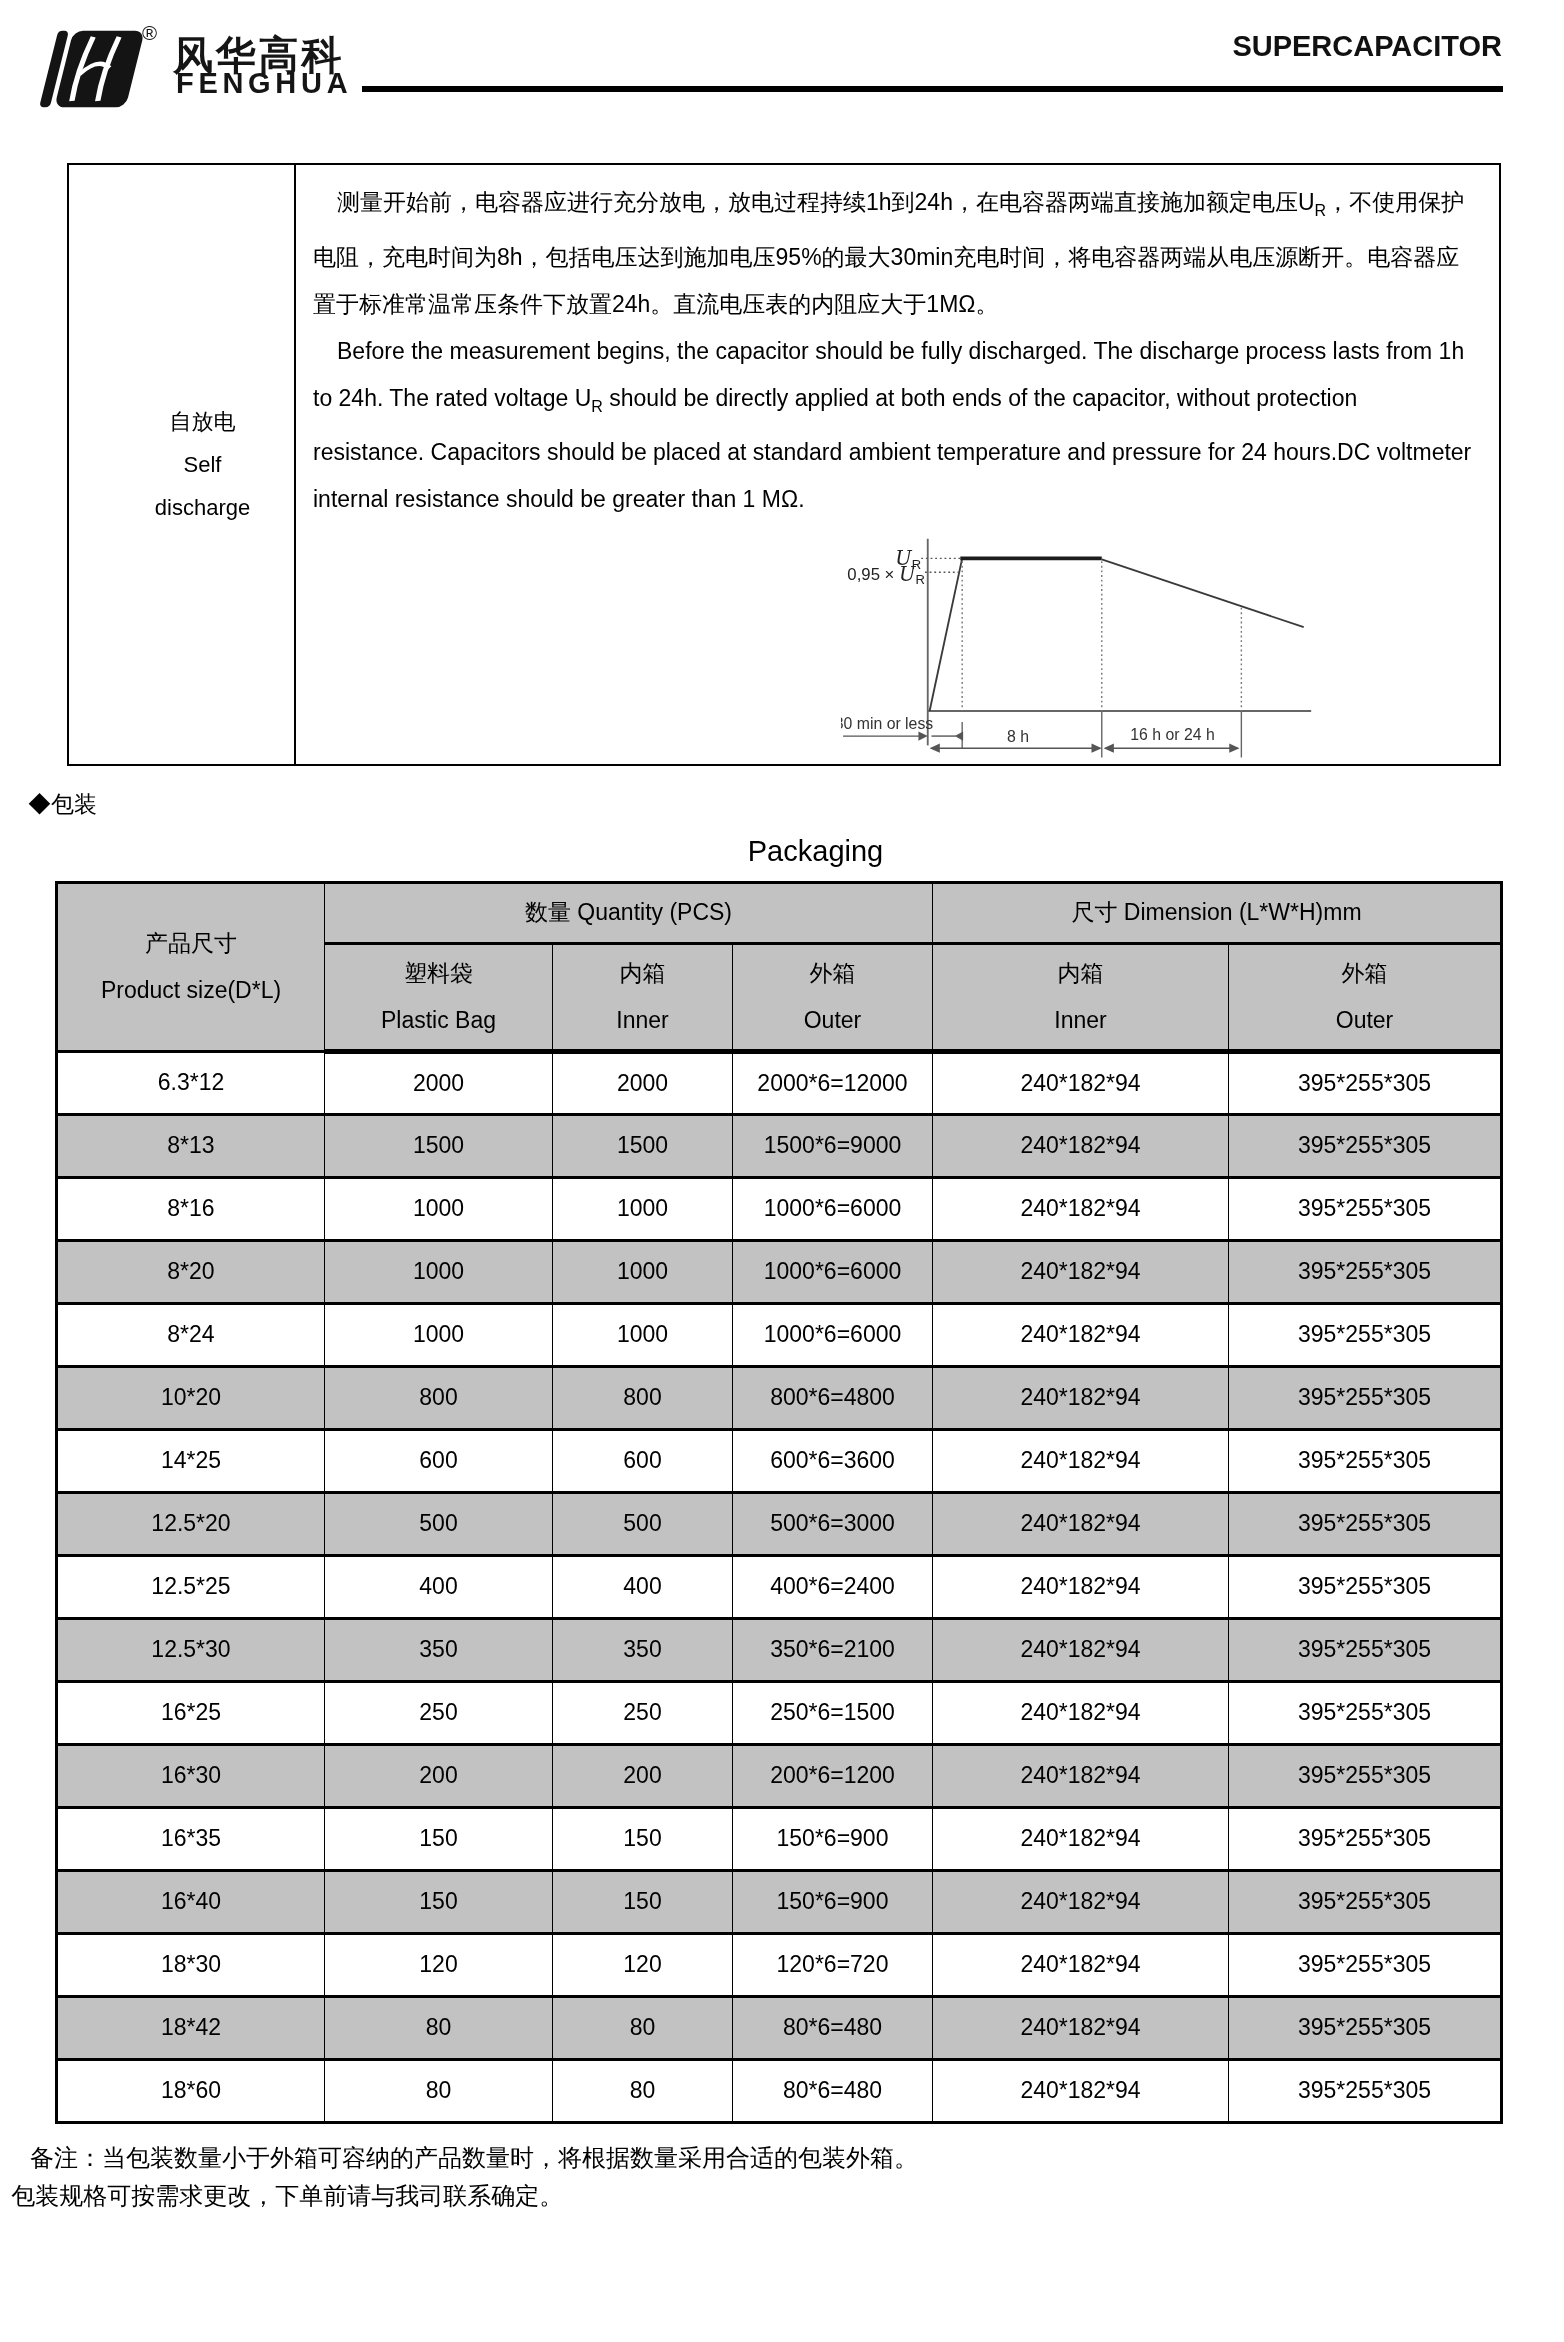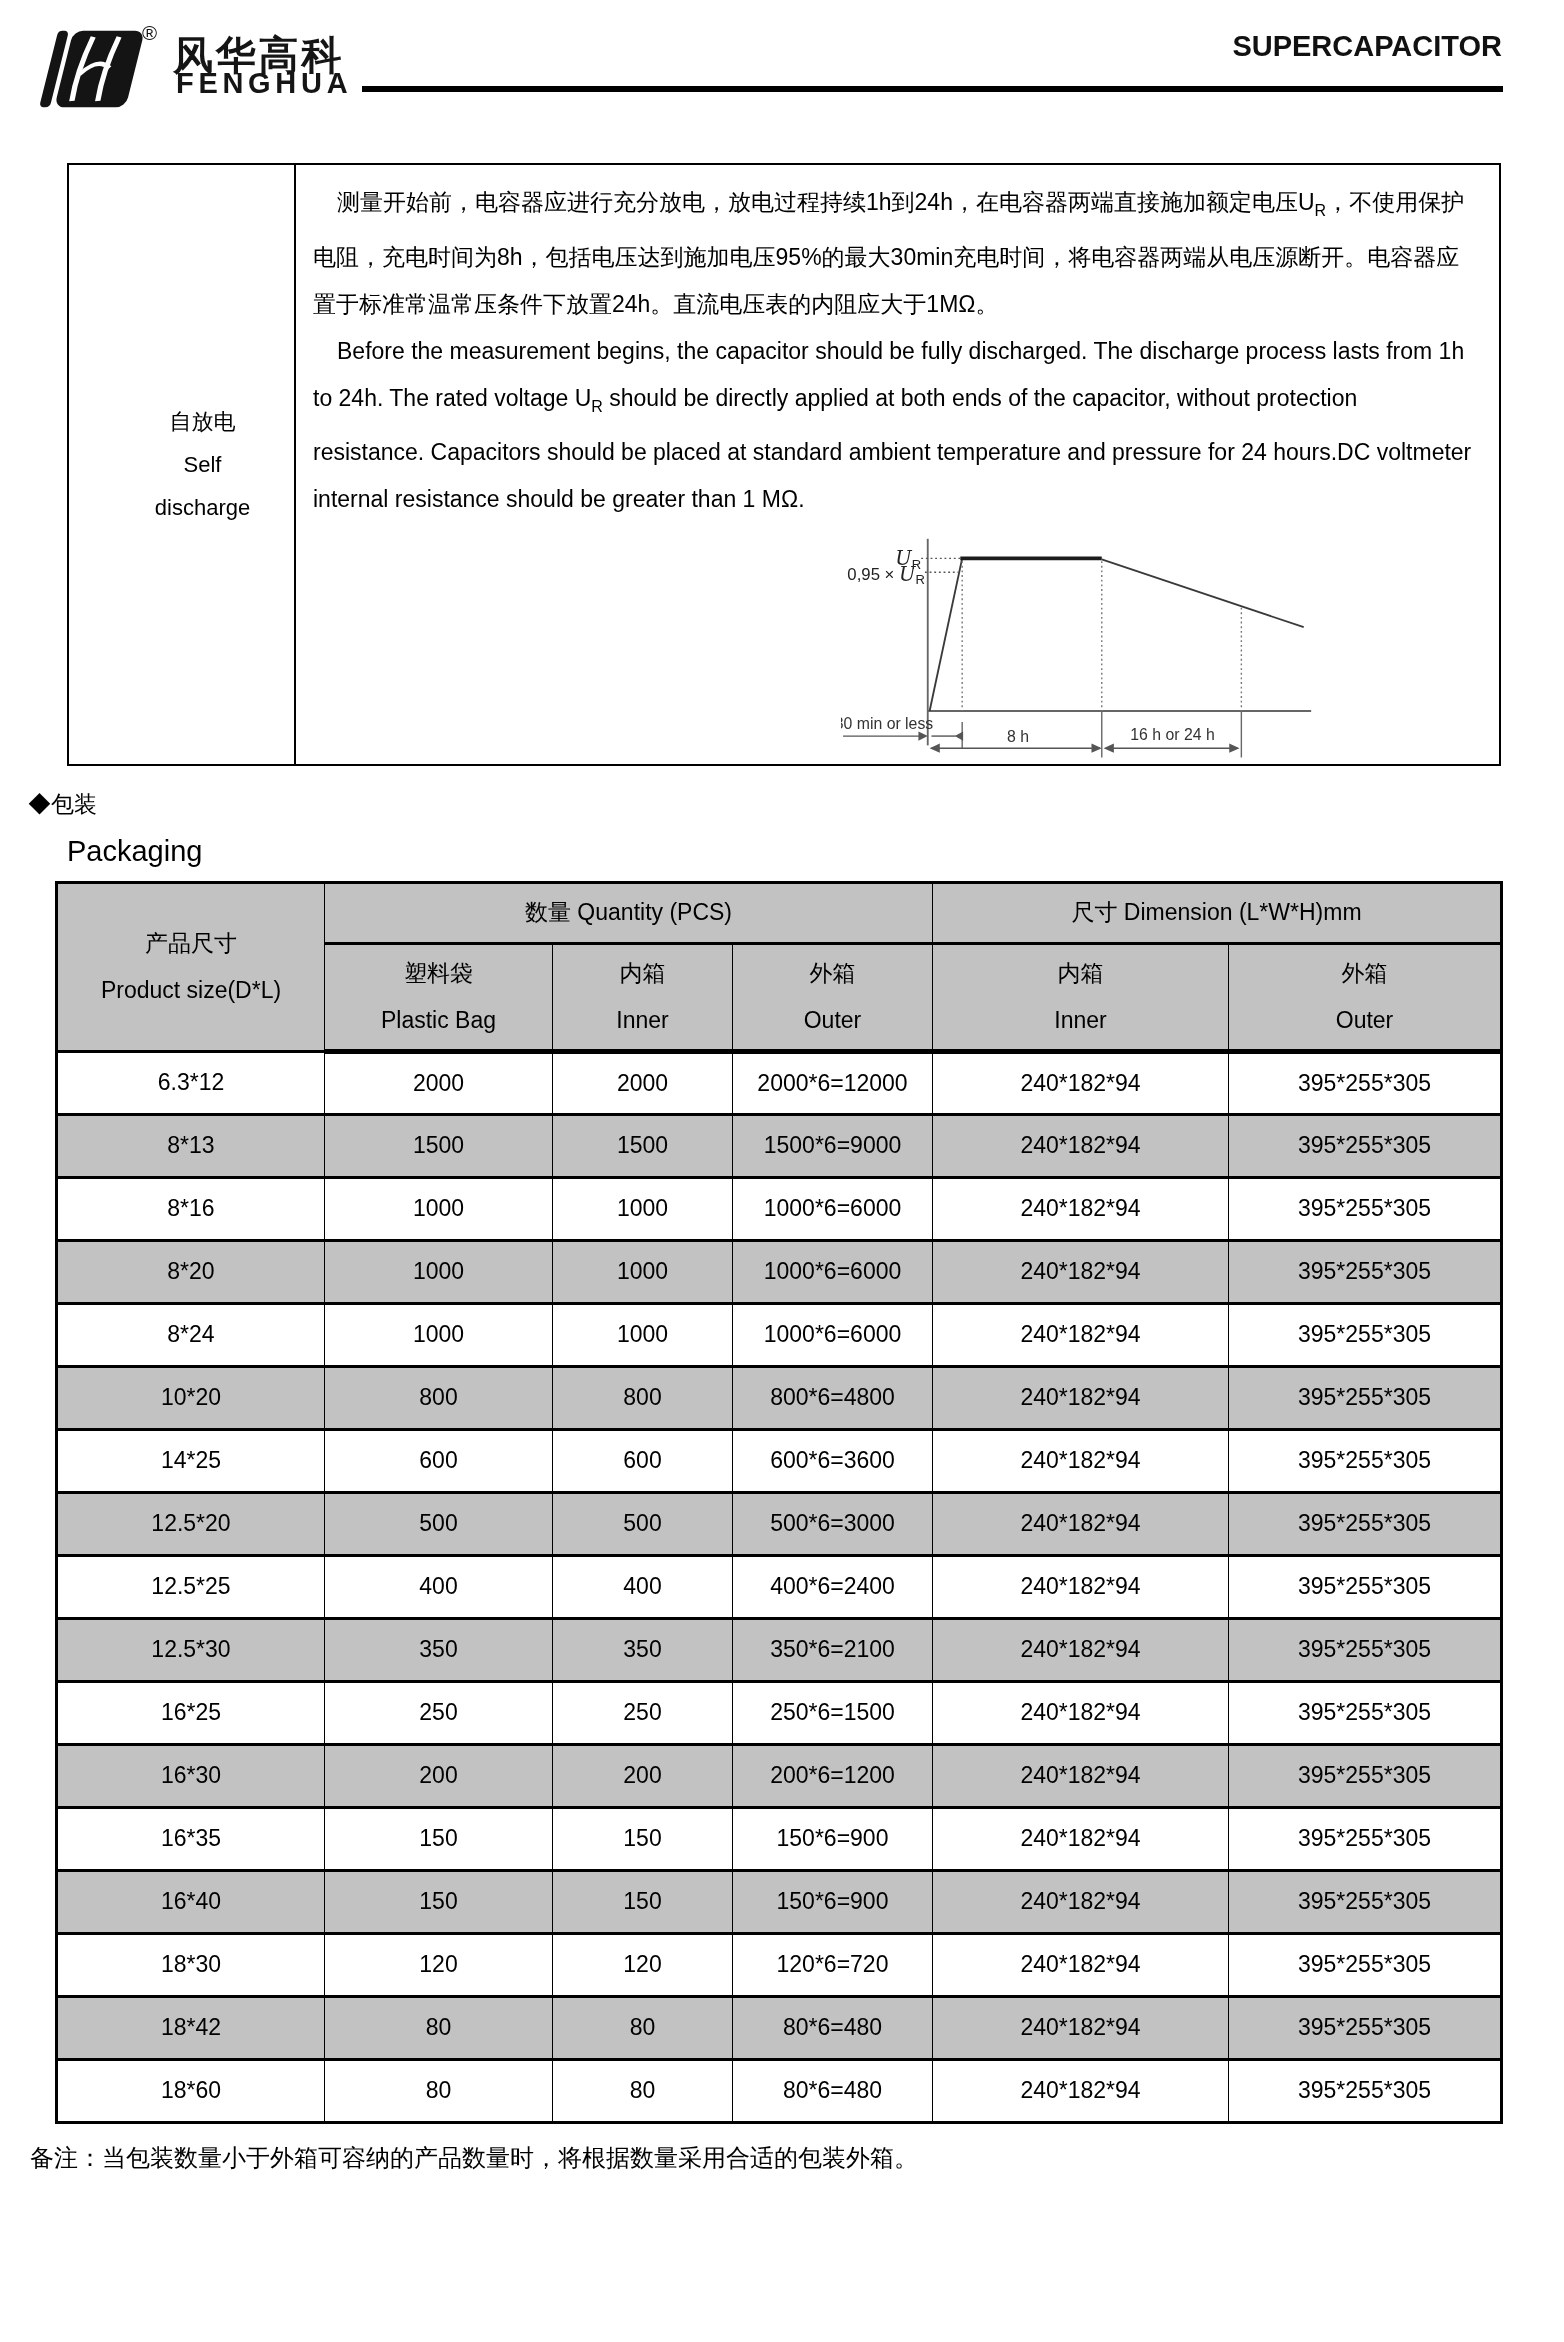--- a/index.html
+++ b/index.html
@@ -24,7 +24,7 @@
   .sd-diagram{display:block;margin-left:528px;margin-top:13px;}
   
   .pkg-title-cn{margin:22.4px 0 0 28px;font-size:23px;}
-  .pkg-title-en{margin:15px 0 0 67px;font-size:29px;}
+  .pkg-title-en{margin:15px 0 0 67px;font-size:29px;text-align:center;}
   table.pkg{border-collapse:collapse;margin:13px 0 0 55px;width:1445px;table-layout:fixed;}
   table.pkg th,table.pkg td{border:1.9px solid #000;border-top-width:3.7px;border-bottom-width:3.7px;
       text-align:center;font-weight:normal;font-size:23px;padding:0;}

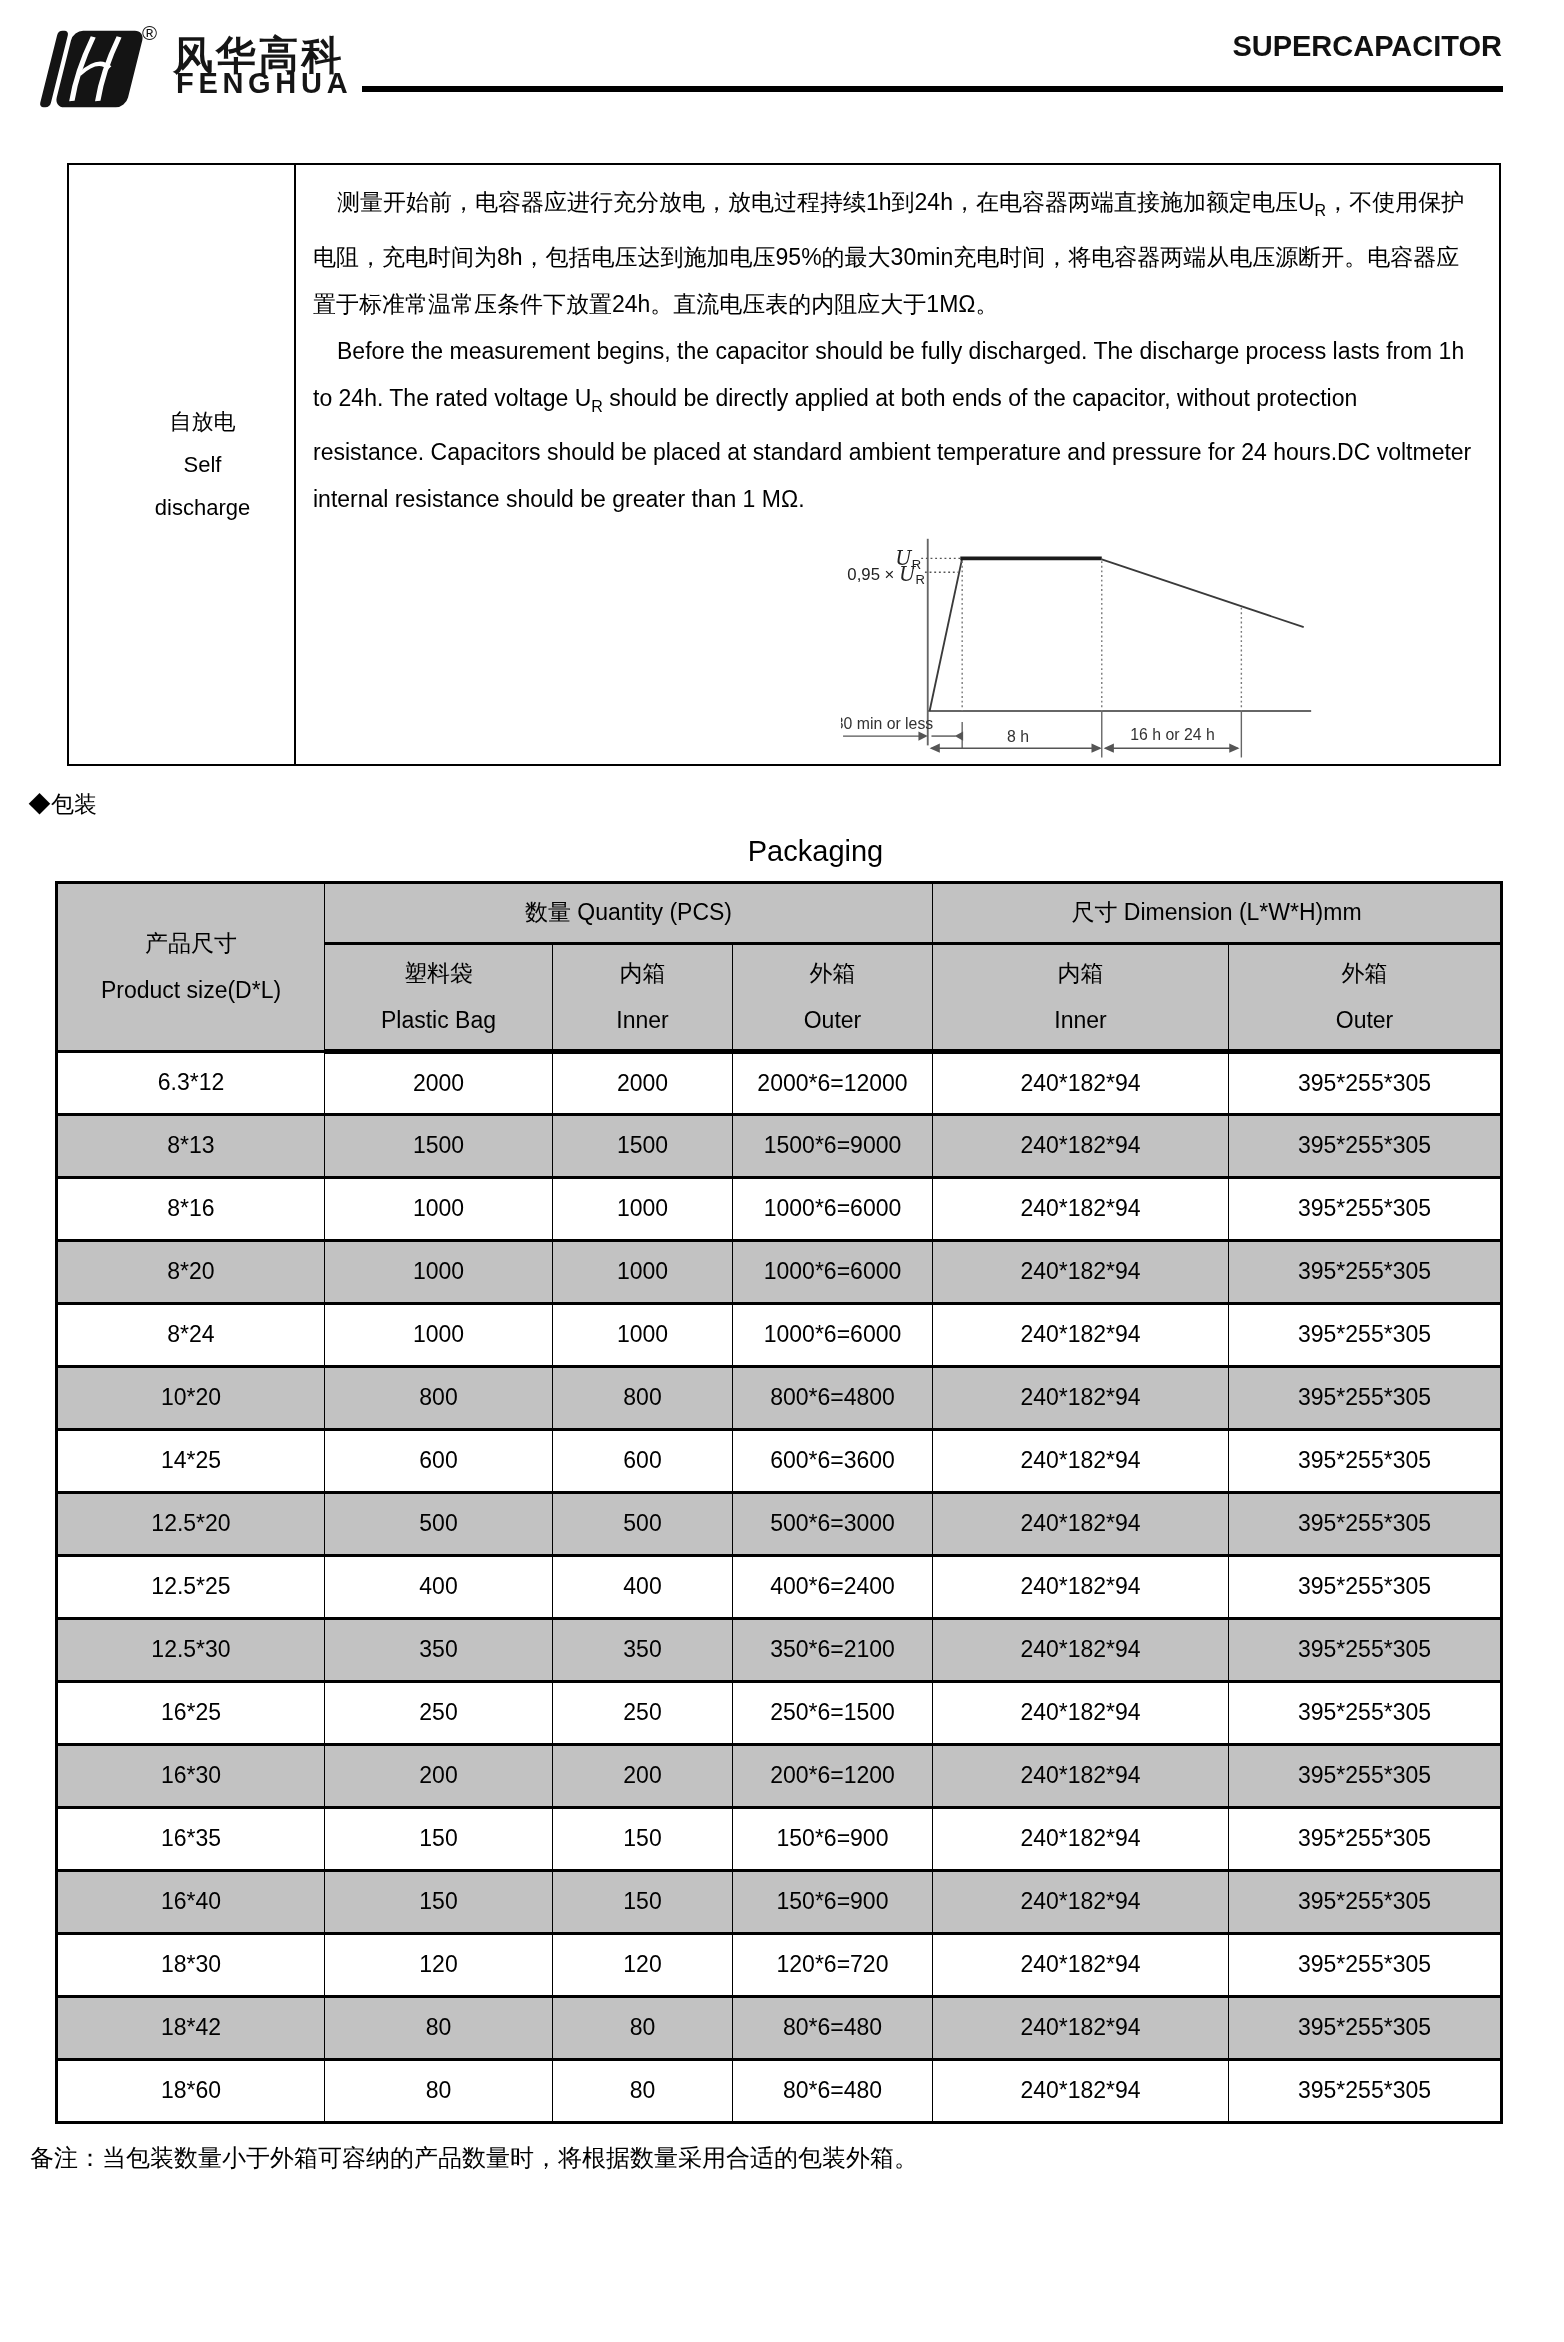--- a/index.html
+++ b/index.html
@@ -305,6 +305,7 @@
   </table>
 
   <div class="note note-cn1">备注：当包装数量小于外箱可容纳的产品数量时，将根据数量采用合适的包装外箱。</div>
+  <div class="note note-cn2">包装规格可按需求更改，下单前请与我司联系确定。</div>
 
 </div>
 

